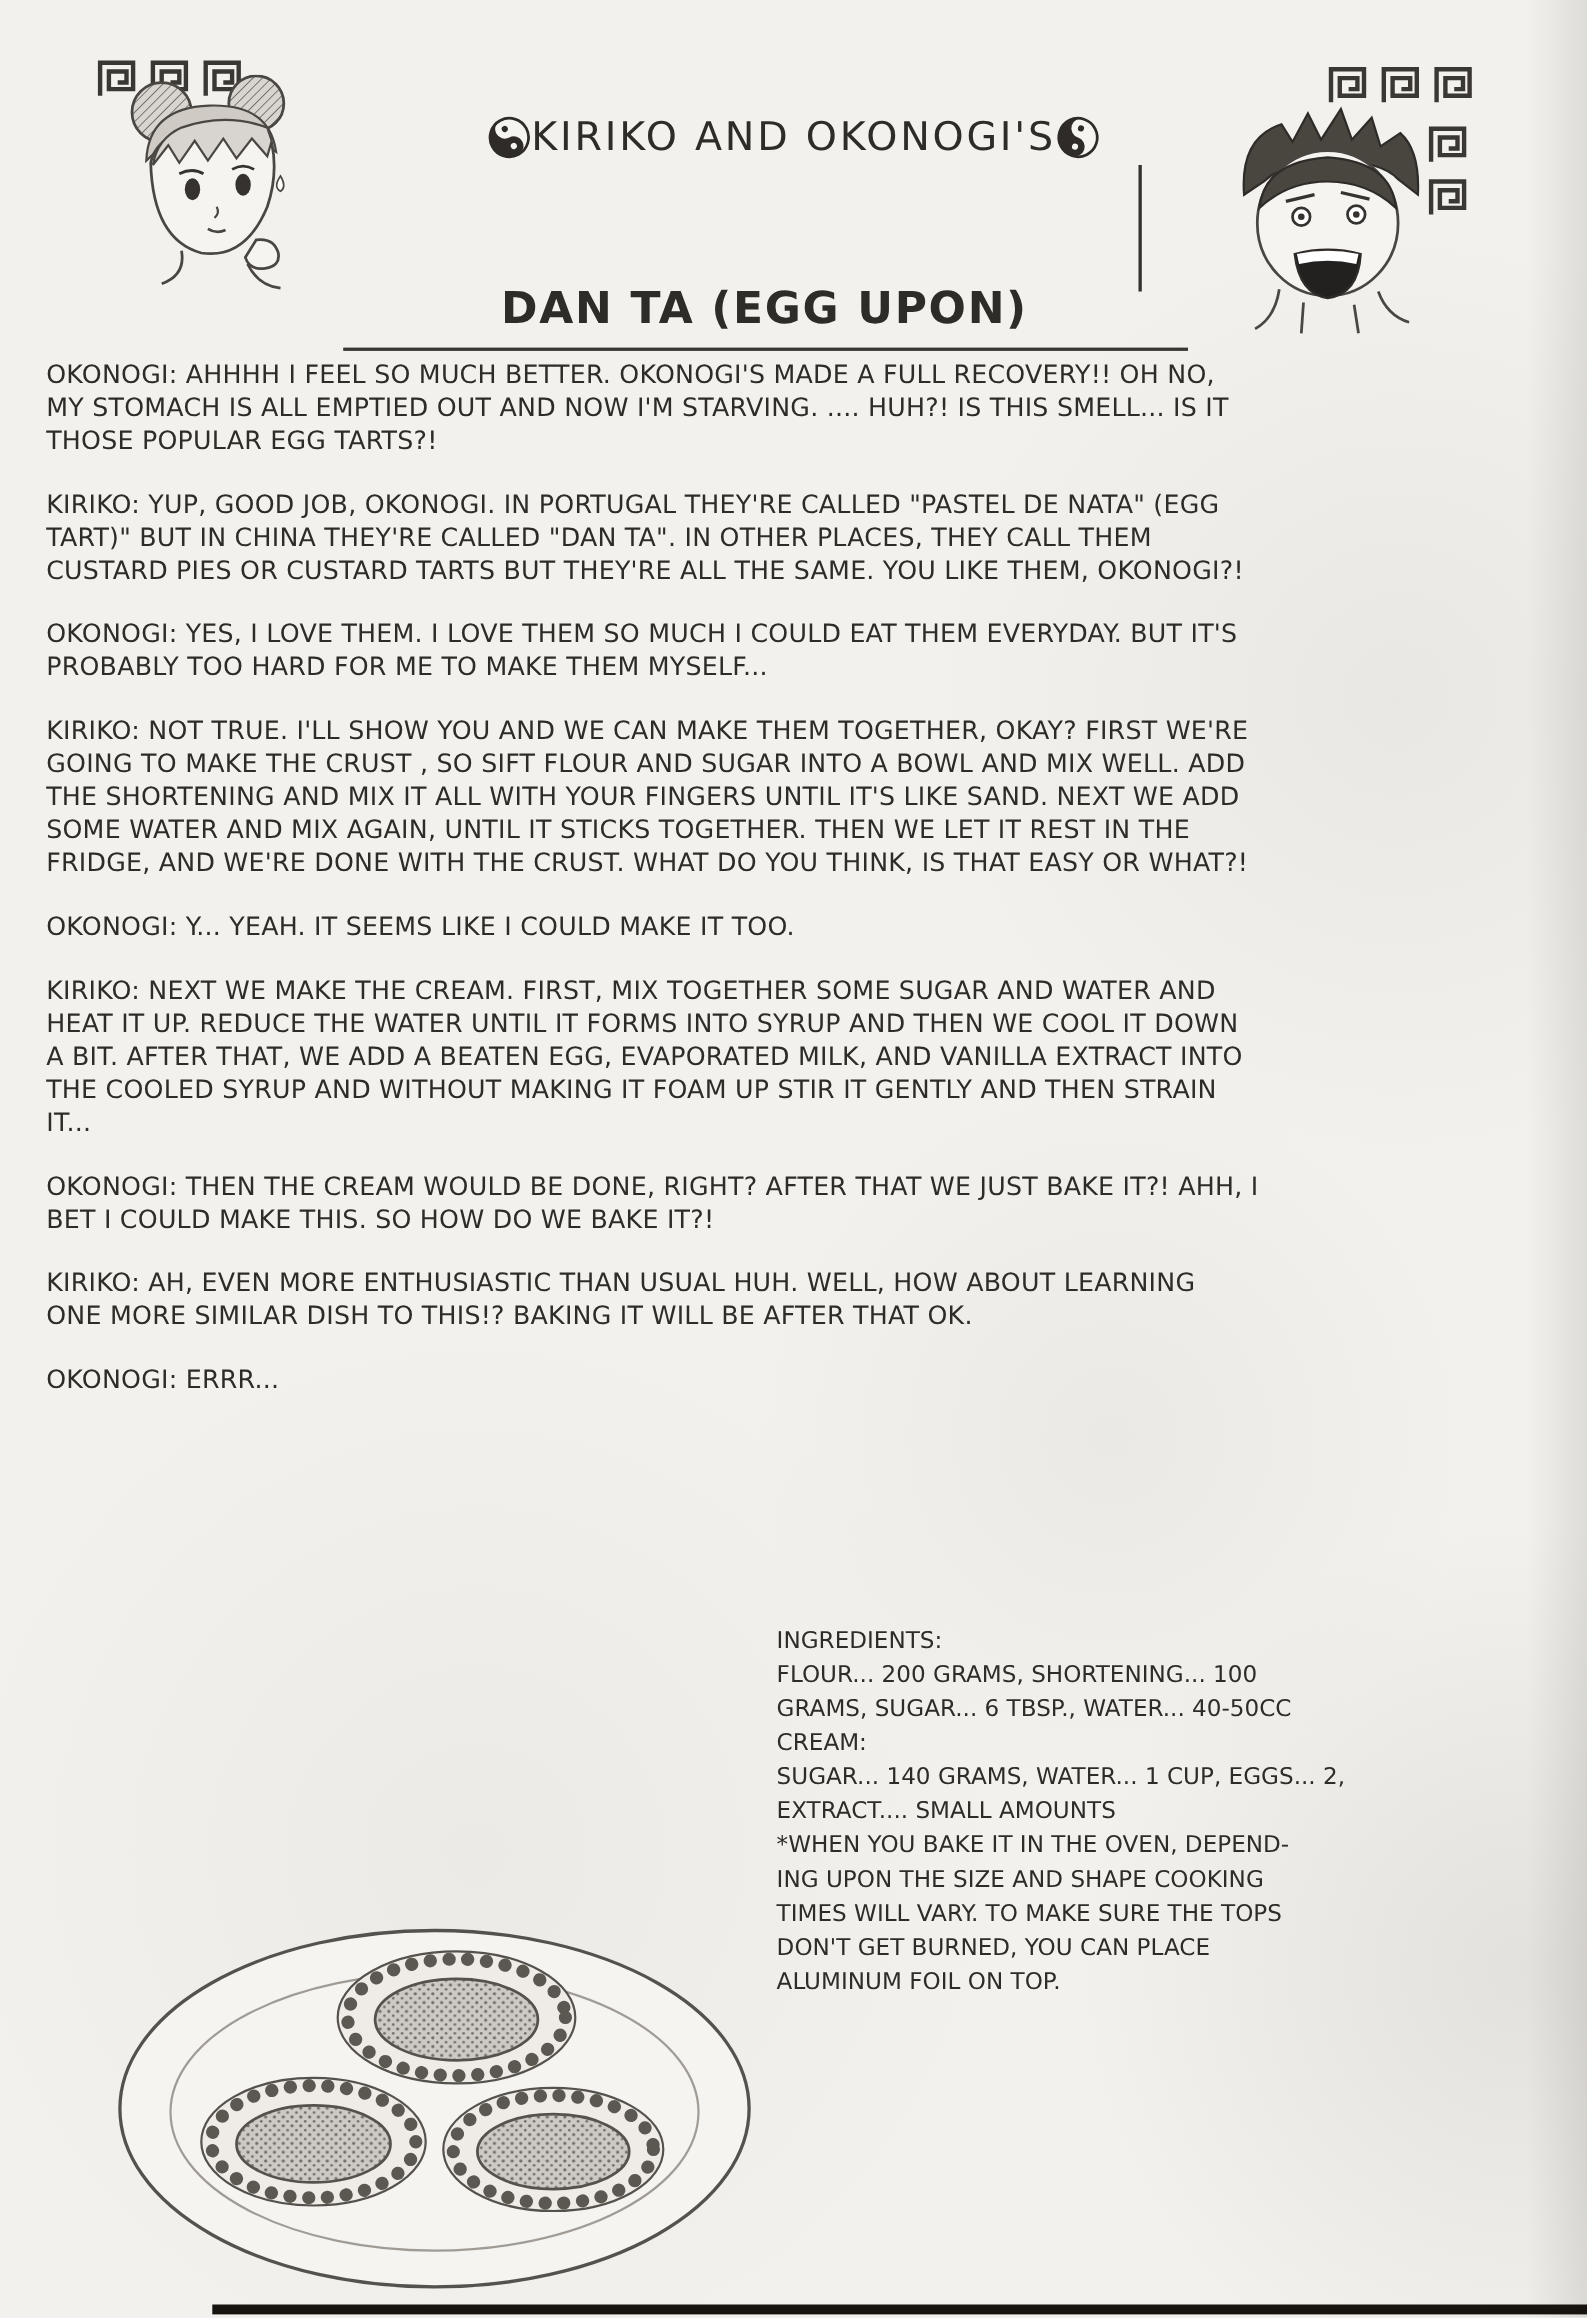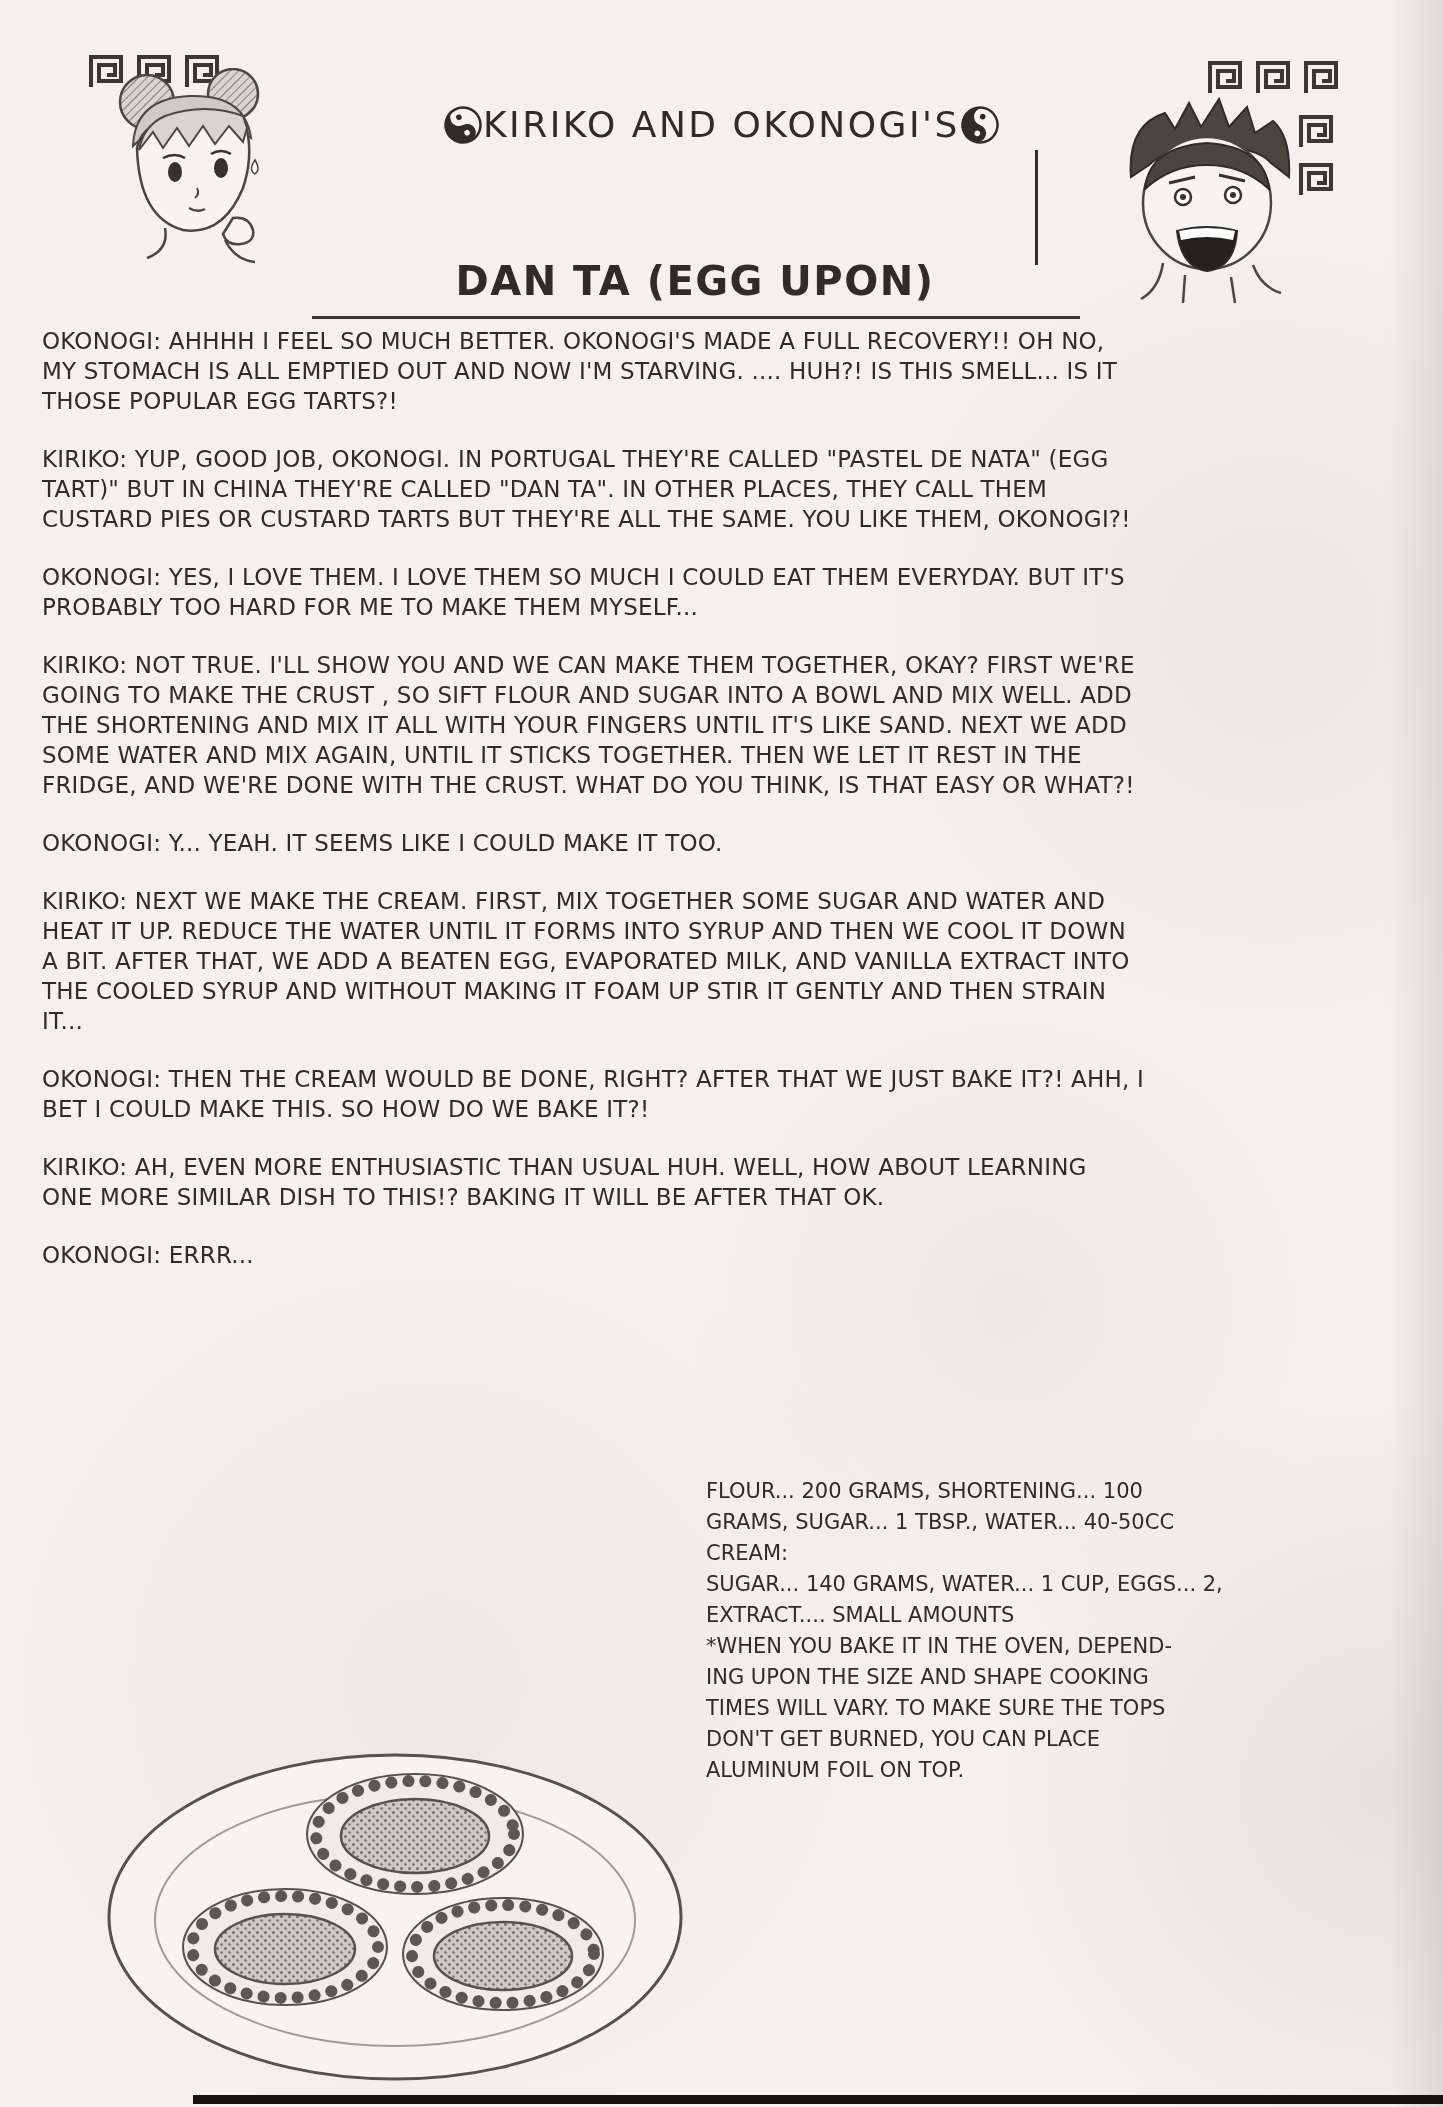--- a/index.html
+++ b/index.html
@@ -170,6 +170,7 @@
 </div>
 
 <div class="abs ingredients">
+  <div class="block-heading">INGREDIENTS:</div>
   <div class="line">FLOUR... 200 GRAMS, SHORTENING... 100</div>
   <div class="line">GRAMS, SUGAR... 1 TBSP., WATER... 40-50CC</div>
   <div class="cream-block">

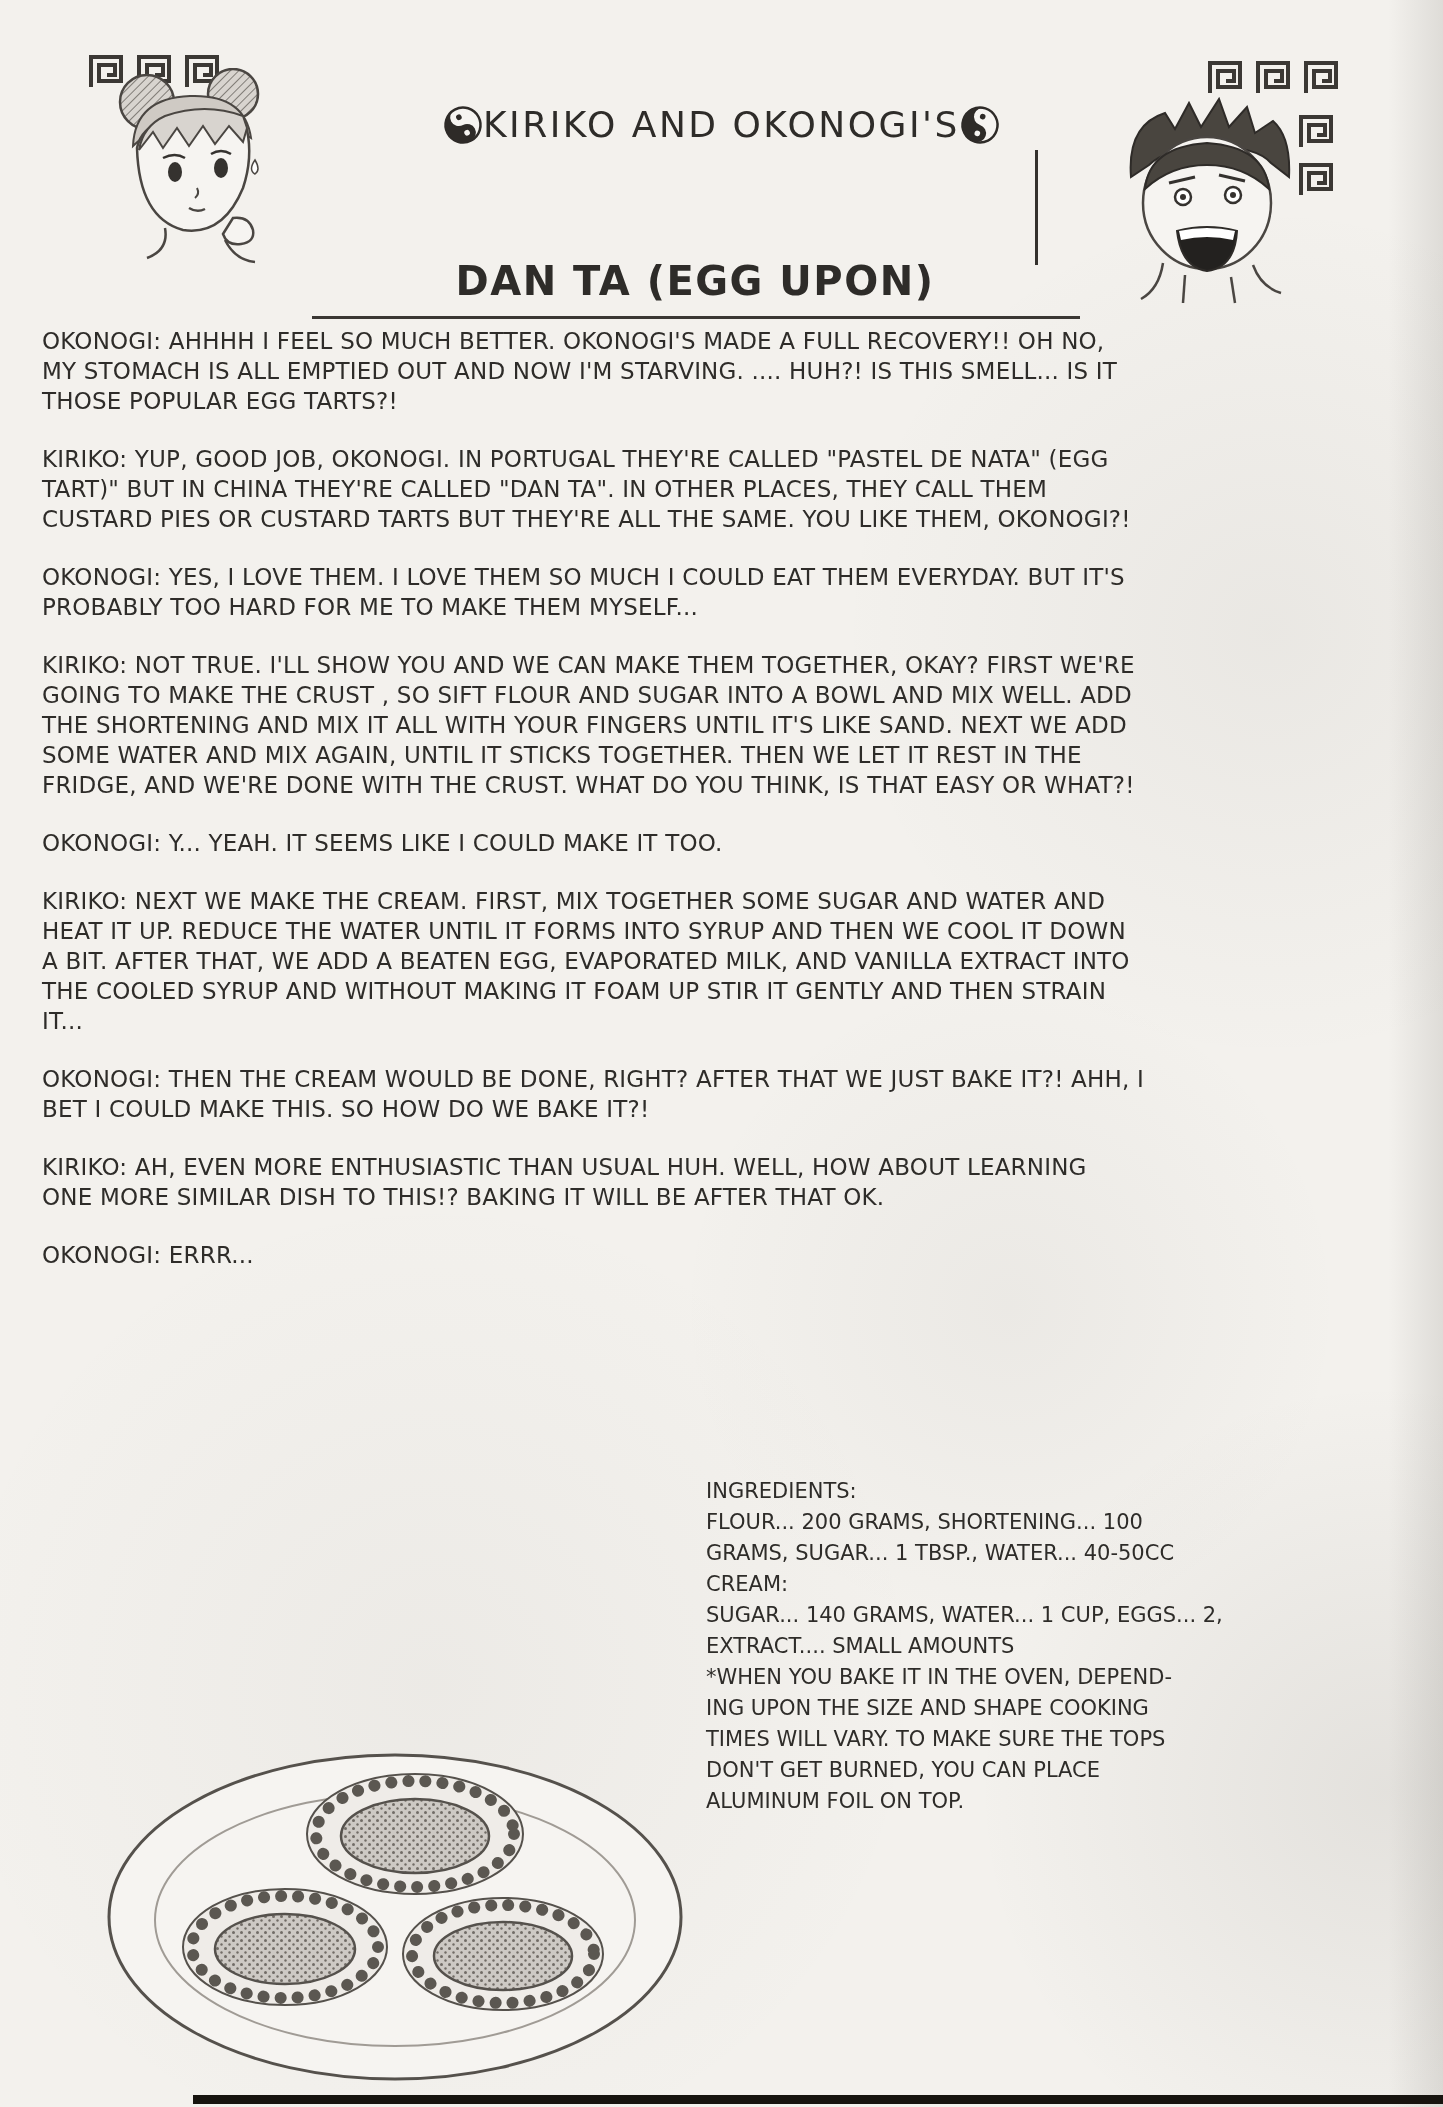--- a/index.html
+++ b/index.html
@@ -172,7 +172,7 @@
 <div class="abs ingredients">
   <div class="block-heading">INGREDIENTS:</div>
   <div class="line">FLOUR... 200 GRAMS, SHORTENING... 100</div>
-  <div class="line">GRAMS, SUGAR... 1 TBSP., WATER... 40-50CC</div>
+  <div class="line">GRAMS, SUGAR... 6 TBSP., WATER... 40-50CC</div>
   <div class="cream-block">
     <div class="block-heading">CREAM:</div>
     <div class="line">SUGAR... 140 GRAMS, WATER... 1 CUP, EGGS... 2,</div>

